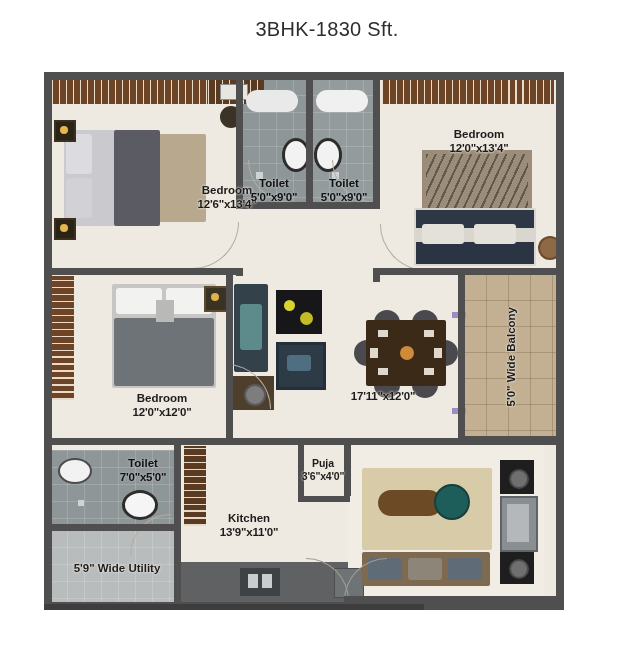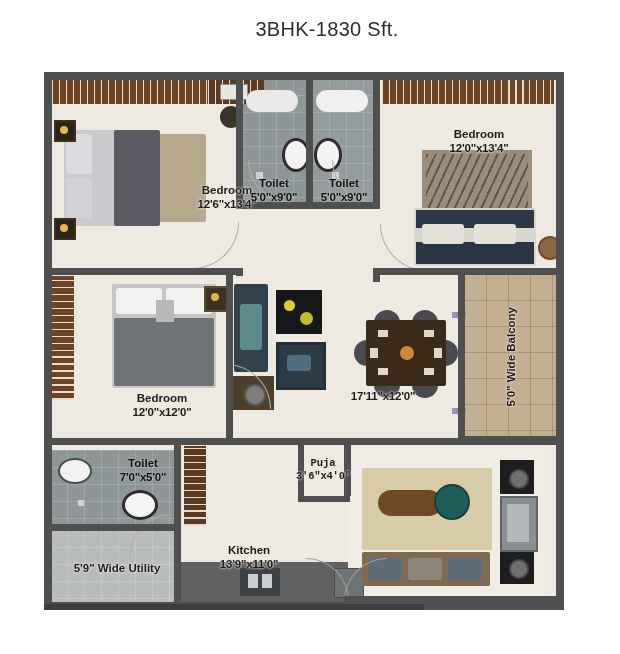--- a/index.html
+++ b/index.html
@@ -364,7 +364,7 @@
     <span class="dm">13'9"x11'0"</span>
   </div>
 
-  <div class="label" style="left:252px;top:385px;width:54px;font-size:10.5px;line-height:12.5px;font-family:Liberation Mono, monospace;">
+  <div class="label" style="left:252px;top:385px;width:54px;font-size:10.5px;line-height:12.5px;">
     <span class="nm">Puja</span>
     <span class="dm">3'6"x4'0"</span>
   </div>

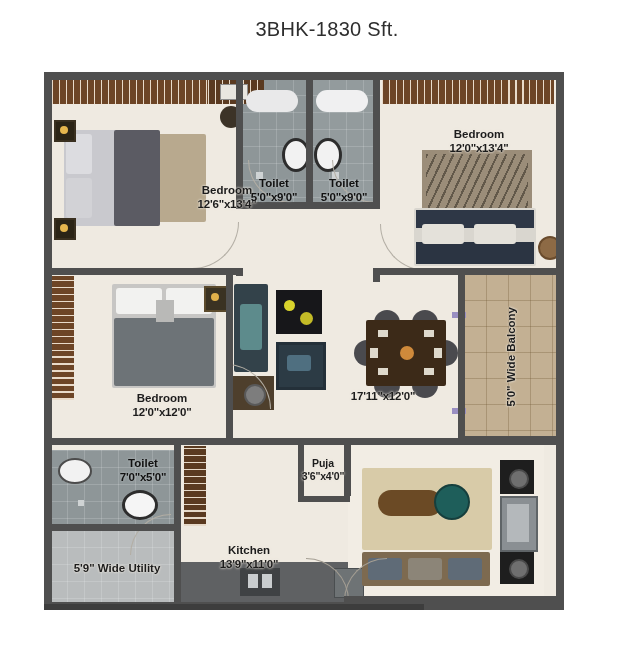--- a/index.html
+++ b/index.html
@@ -359,7 +359,7 @@
     <span class="dm">7'0"x5'0"</span>
   </div>
 
-  <div class="label" style="left:150px;top:440px;width:110px;margin-top:32px;">
+  <div class="label" style="left:150px;top:440px;width:110px;">
     <span class="nm">Kitchen</span>
     <span class="dm">13'9"x11'0"</span>
   </div>

